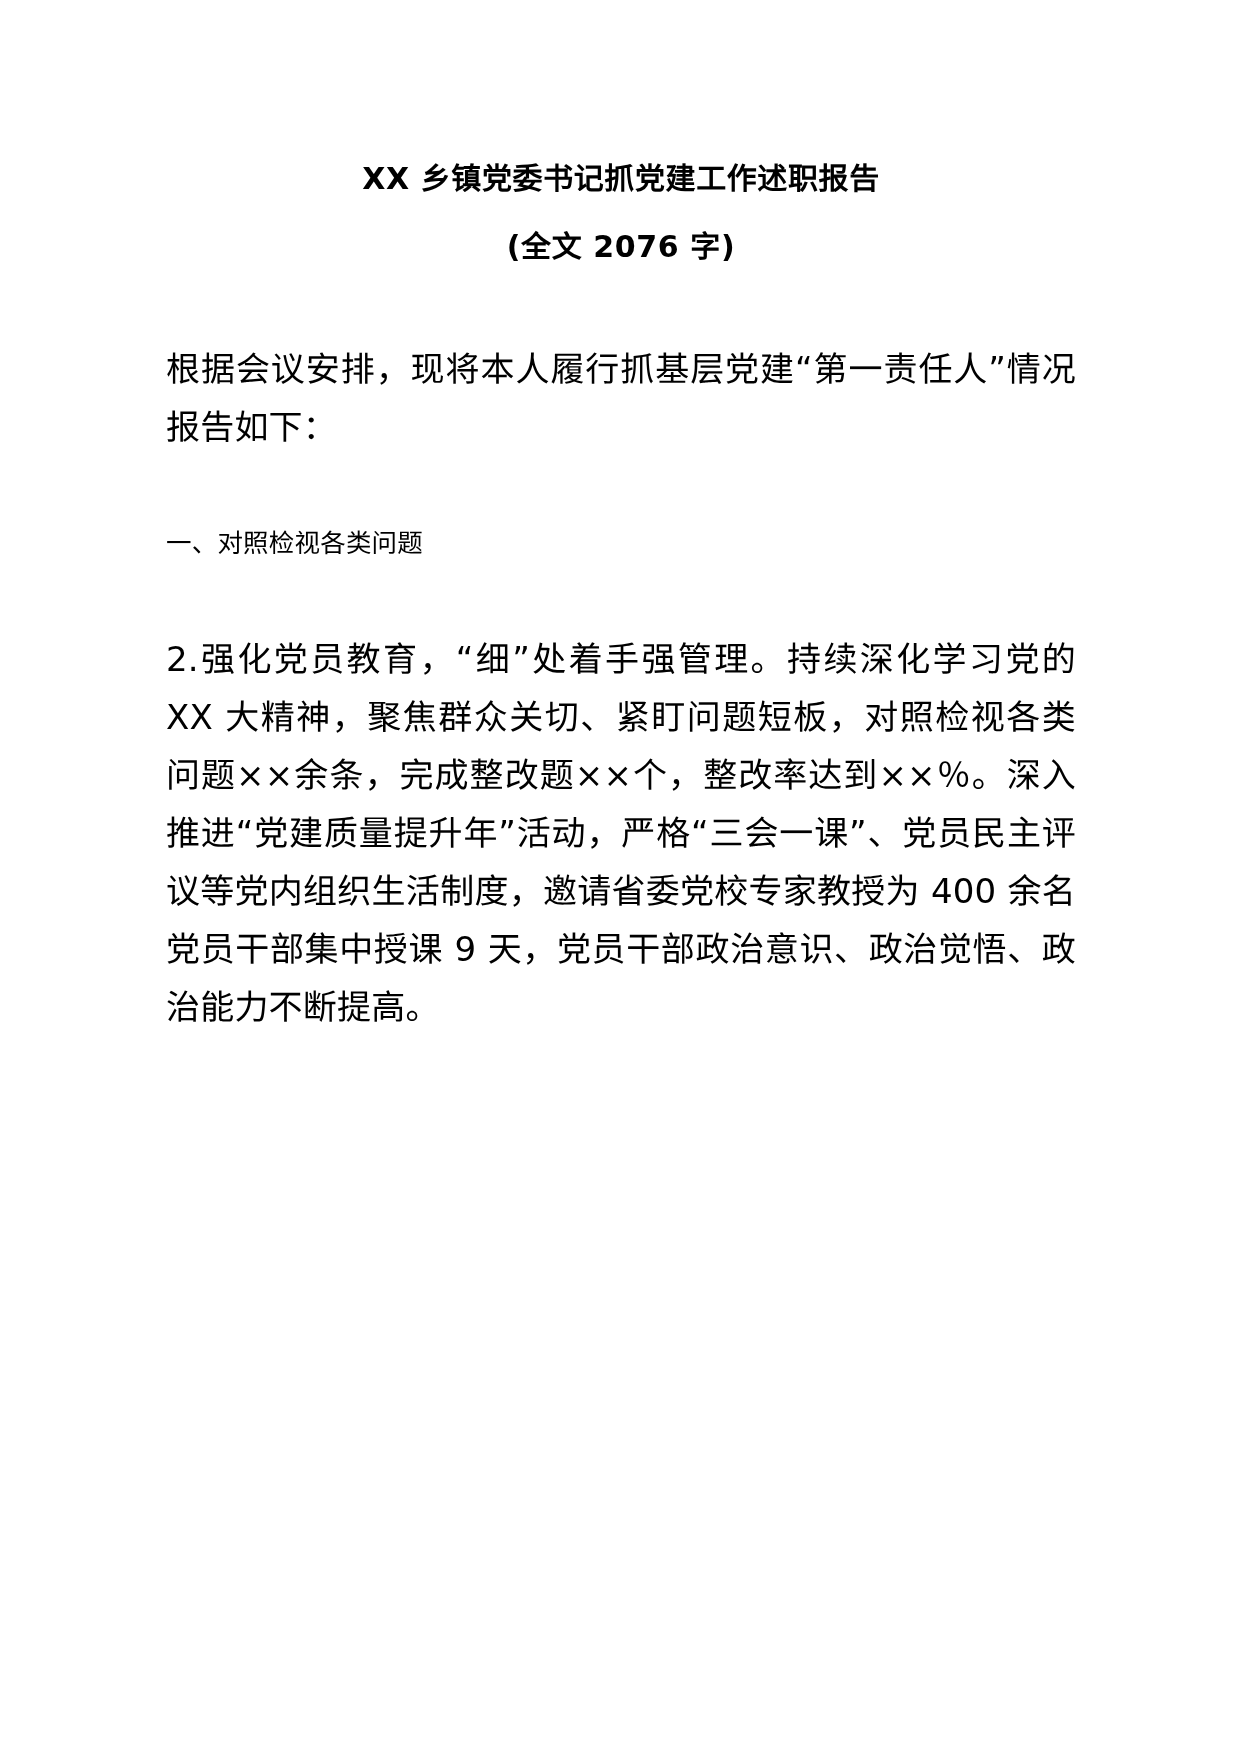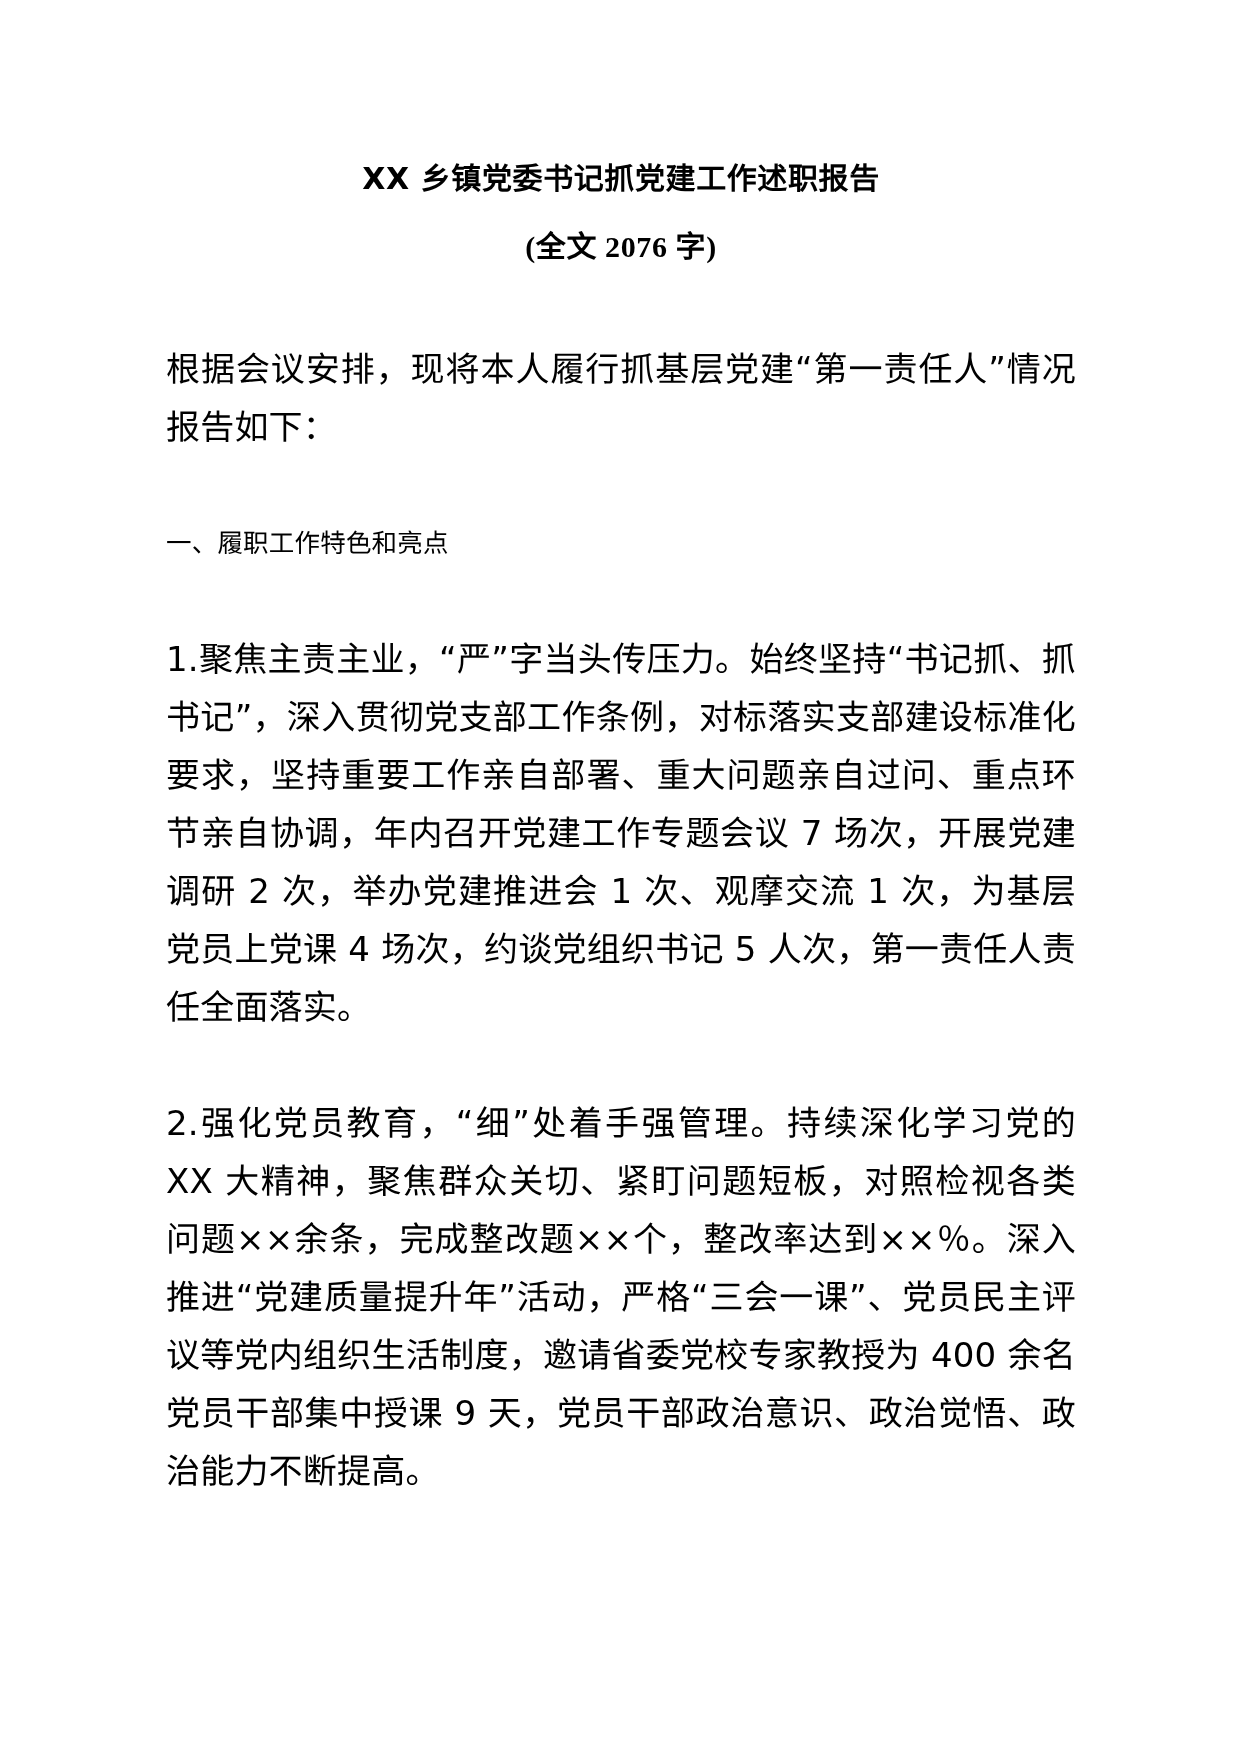--- a/index.html
+++ b/index.html
@@ -53,7 +53,6 @@
     color: #000;
     margin-top: 6px;
     white-space: nowrap;
-    font-family: Liberation Serif, serif;
   }
 
   

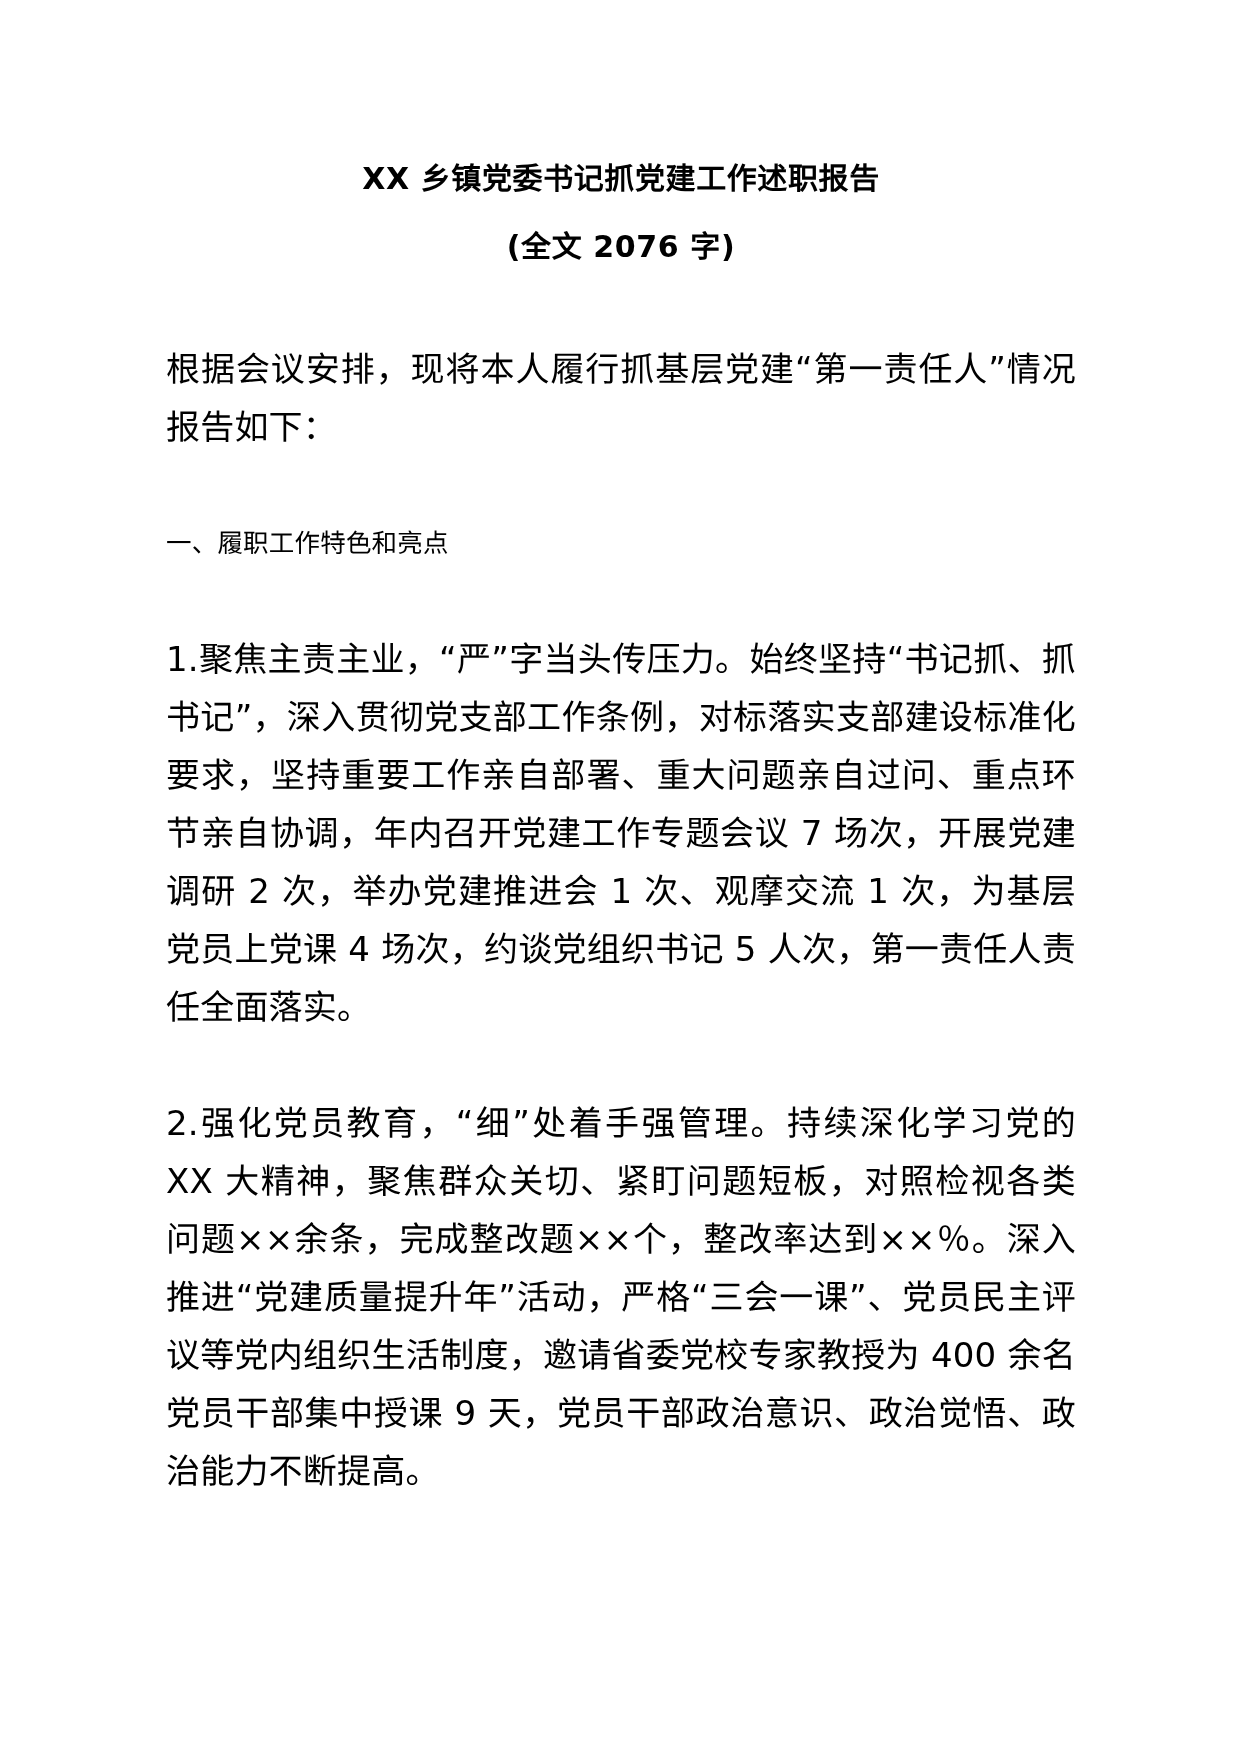--- a/index.html
+++ b/index.html
@@ -102,7 +102,7 @@
 
     <div class="body-block" id="body-block">
         <p class="para">根据会议安排，现将本人履行抓基层党建“第一责任人”情况报告如下：</p>
-        <p class="heading">一、履职工作特色和亮点</p>
+        <p class="heading">一、对照检视各类问题</p>
         <p class="para">1.聚焦主责主业，“严”字当头传压力。始终坚持“书记抓、抓书记”，深入贯彻党支部工作条例，对标落实支部建设标准化要求，坚持重要工作亲自部署、重大问题亲自过问、重点环节亲自协调，年内召开党建工作专题会议 7 场次，开展党建调研 2 次，举办党建推进会 1 次、观摩交流 1 次，为基层党员上党课 4 场次，约谈党组织书记 5 人次，第一责任人责任全面落实。</p>
         <p class="para">2.强化党员教育，“细”处着手强管理。持续深化学习党的 XX 大精神，聚焦群众关切、紧盯问题短板，对照检视各类问题××余条，完成整改题××个，整改率达到××％。深入推进“党建质量提升年”活动，严格“三会一课”、党员民主评议等党内组织生活制度，邀请省委党校专家教授为 400 余名党员干部集中授课 9 天，党员干部政治意识、政治觉悟、政治能力不断提高。</p>
       </div>

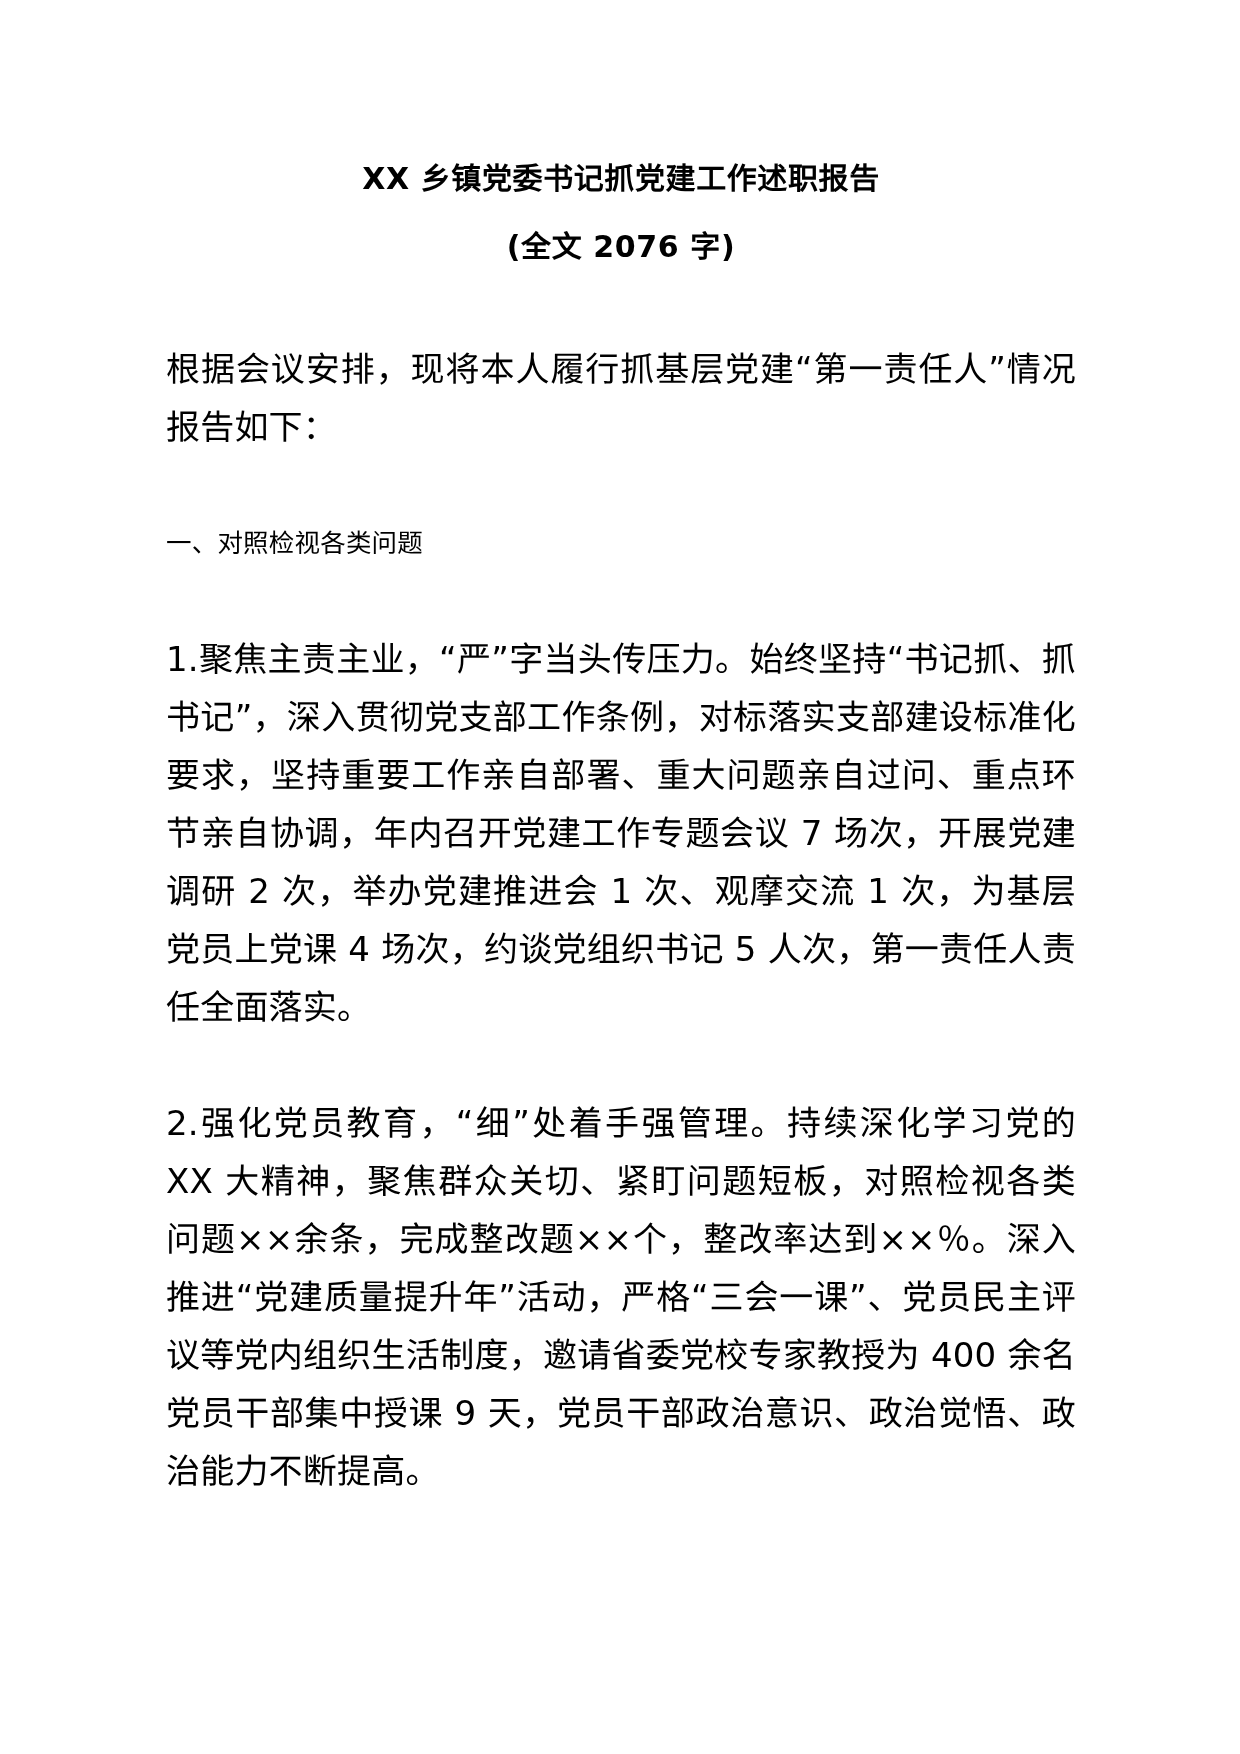--- a/index.html
+++ b/index.html
@@ -103,7 +103,6 @@
     <div class="body-block" id="body-block">
         <p class="para">根据会议安排，现将本人履行抓基层党建“第一责任人”情况报告如下：</p>
         <p class="heading">一、对照检视各类问题</p>
-        <p class="para">1.聚焦主责主业，“严”字当头传压力。始终坚持“书记抓、抓书记”，深入贯彻党支部工作条例，对标落实支部建设标准化要求，坚持重要工作亲自部署、重大问题亲自过问、重点环节亲自协调，年内召开党建工作专题会议 7 场次，开展党建调研 2 次，举办党建推进会 1 次、观摩交流 1 次，为基层党员上党课 4 场次，约谈党组织书记 5 人次，第一责任人责任全面落实。</p>
         <p class="para">2.强化党员教育，“细”处着手强管理。持续深化学习党的 XX 大精神，聚焦群众关切、紧盯问题短板，对照检视各类问题××余条，完成整改题××个，整改率达到××％。深入推进“党建质量提升年”活动，严格“三会一课”、党员民主评议等党内组织生活制度，邀请省委党校专家教授为 400 余名党员干部集中授课 9 天，党员干部政治意识、政治觉悟、政治能力不断提高。</p>
       </div>
 

